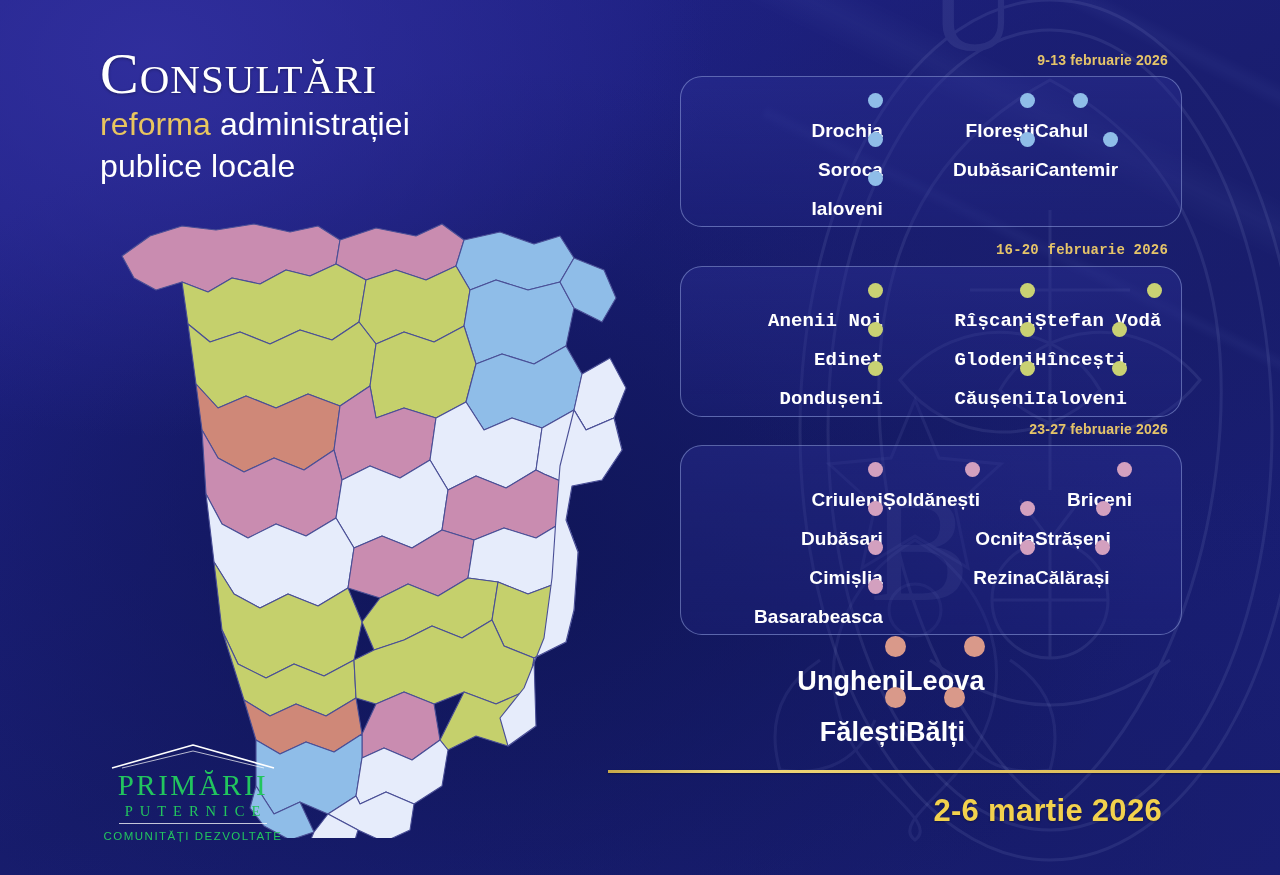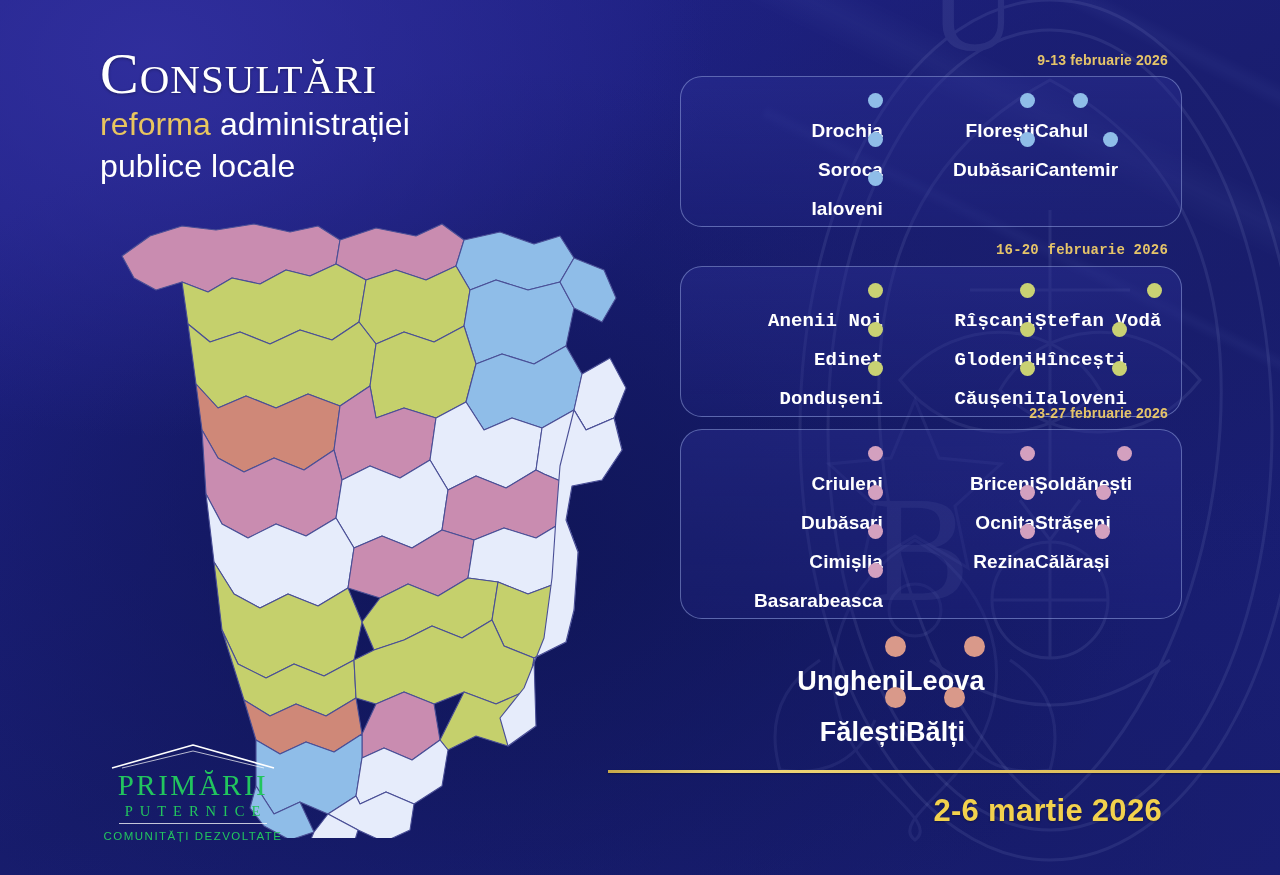--- a/index.html
+++ b/index.html
@@ -329,7 +329,7 @@
     </div>
   </div>
 
-  <div class="group" style="top:405px;">
+  <div class="group" style="top:421px;">
     <div class="g-date">23-27 februarie 2026</div>
     <div class="card">
       <div class="rows">

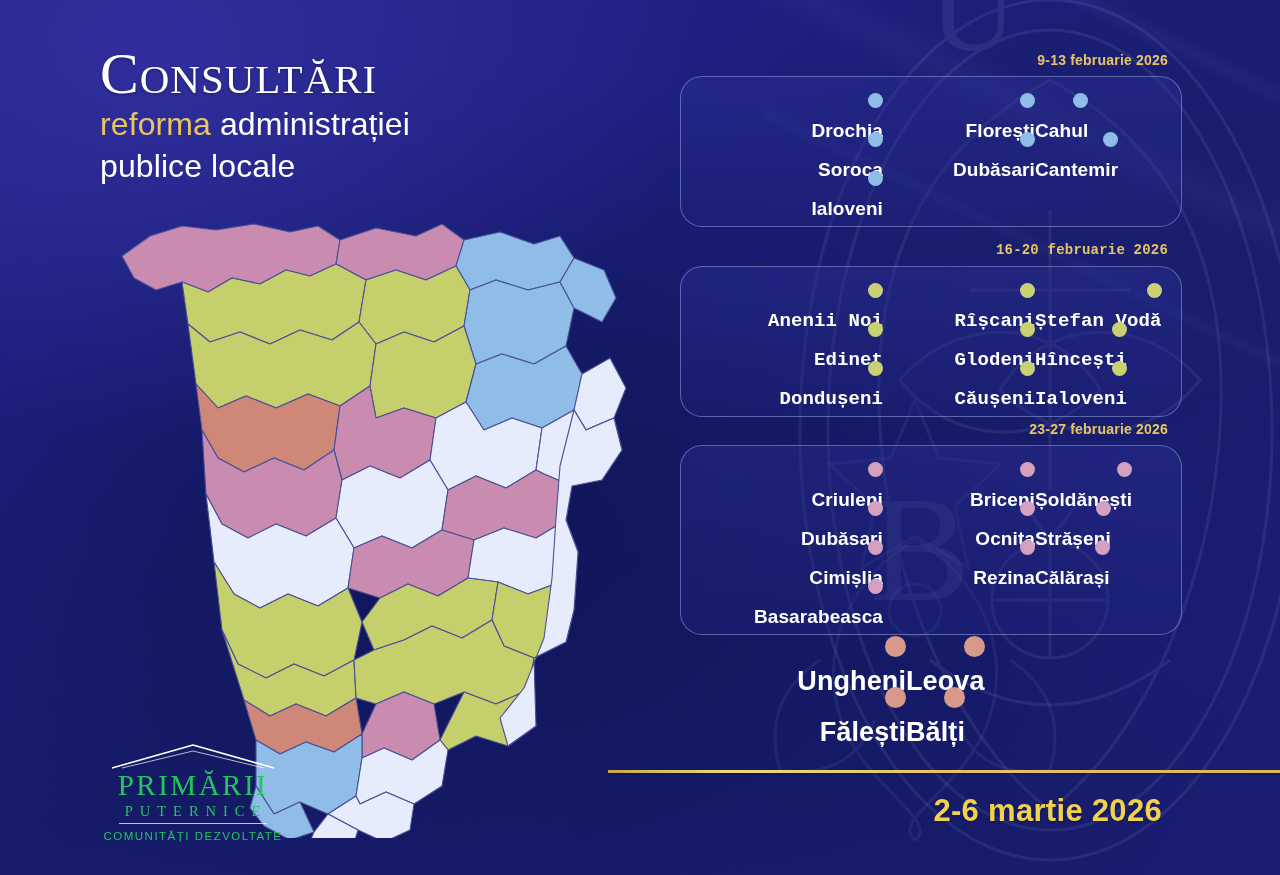--- a/index.html
+++ b/index.html
@@ -338,13 +338,13 @@
               <span class="dot" style="background:#d3a0bf"></span>
               <span class="nm">Criuleni</span>
             </div>
+          <div class="cell c2">
+              <span class="dot" style="background:#d3a0bf"></span>
+              <span class="nm">Șoldănești</span>
+            </div>
           <div class="cell c1">
               <span class="dot" style="background:#d3a0bf"></span>
               <span class="nm">Briceni</span>
-            </div>
-          <div class="cell c2">
-              <span class="dot" style="background:#d3a0bf"></span>
-              <span class="nm">Șoldănești</span>
             </div>
         </div>
         <div class="row">

